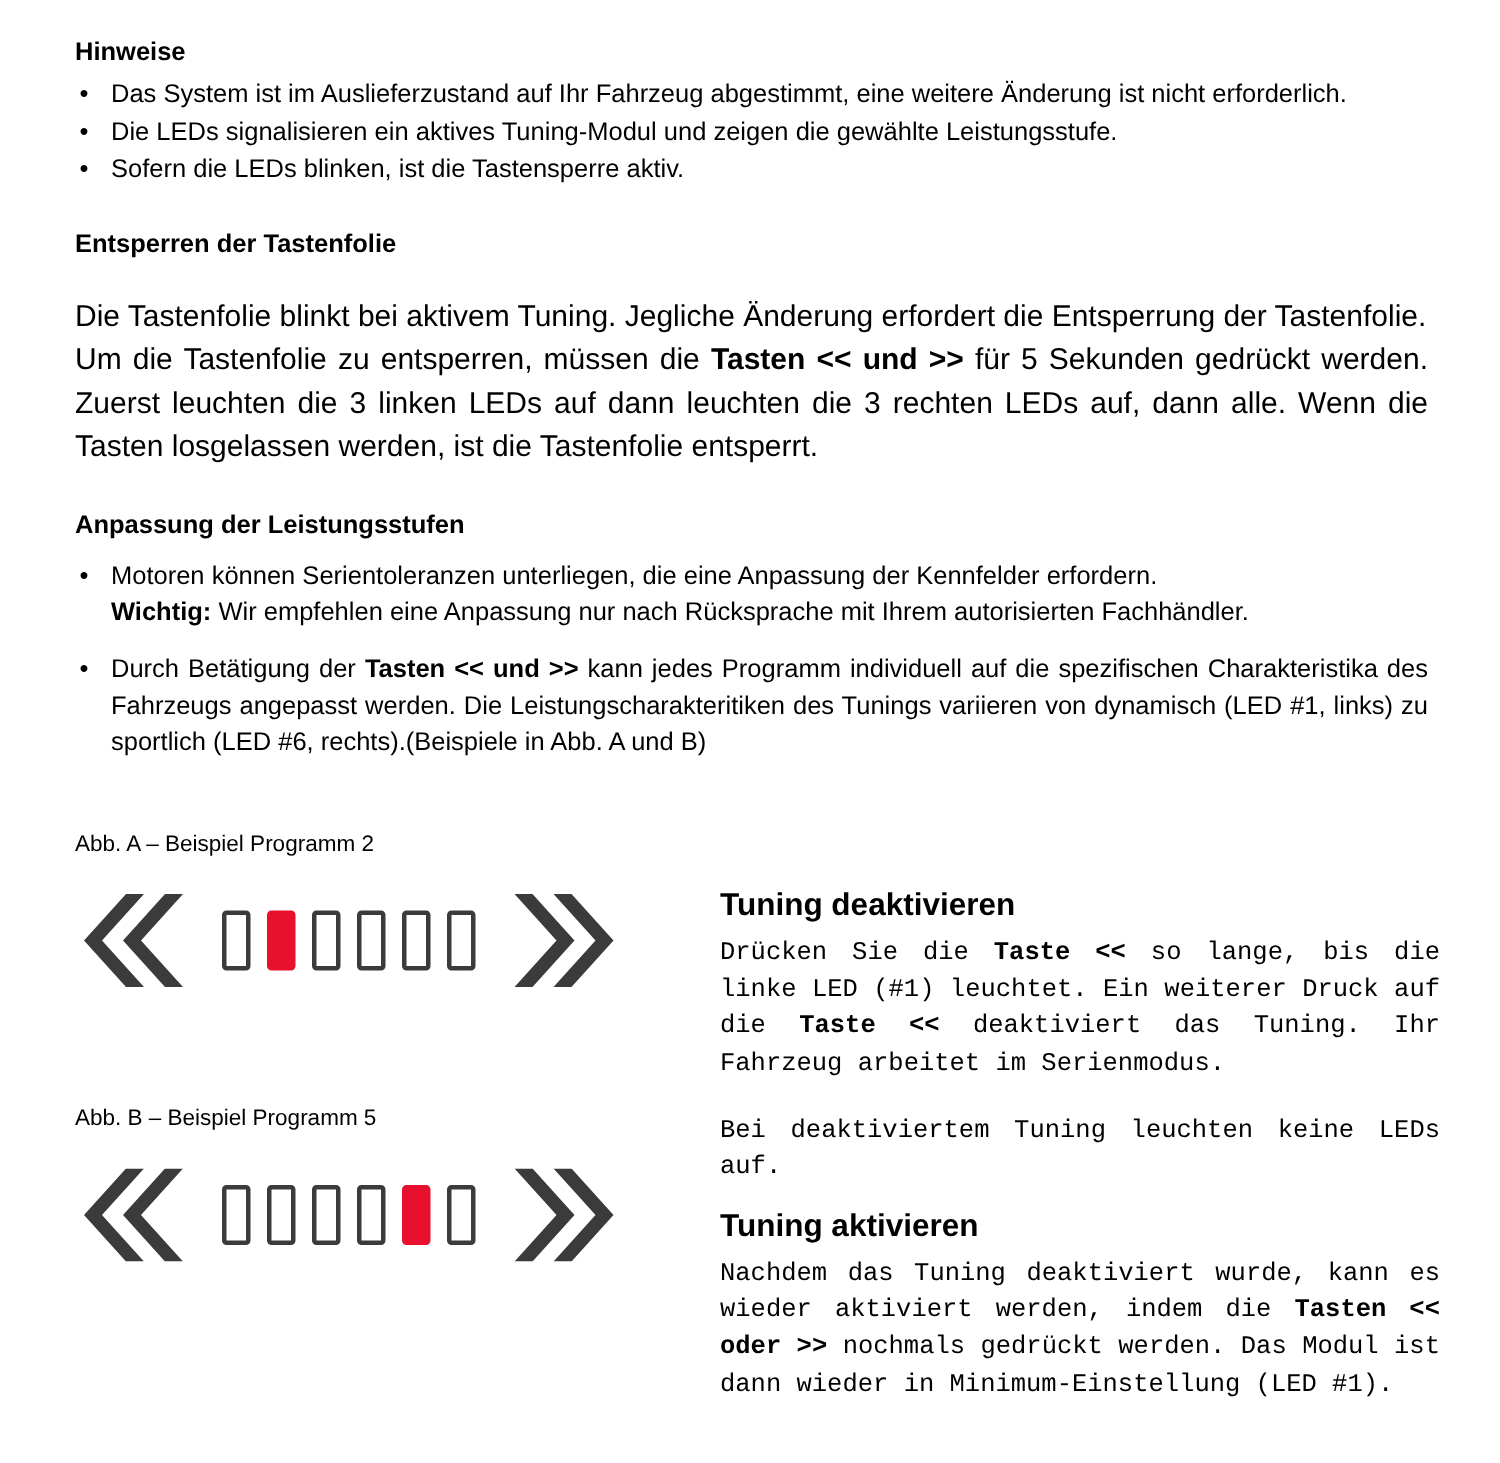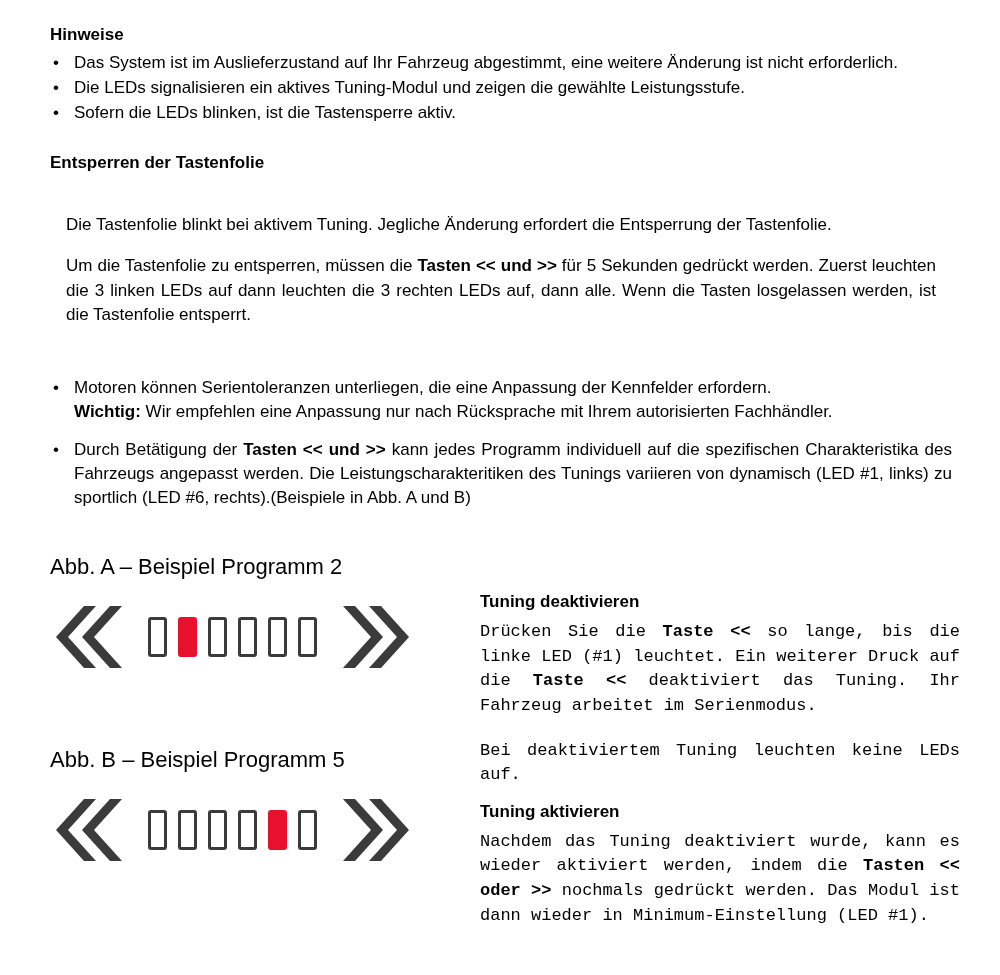--- a/index.html
+++ b/index.html
@@ -53,9 +53,9 @@
     top: 0;
   }
   .para {
-    font-size: 17px;
+    font-size: 20px;
     line-height: 1.45;
-    margin: 16px;
+    margin: 0;
     text-align: justify;
   }
   .gap-lg { height: 26px; }

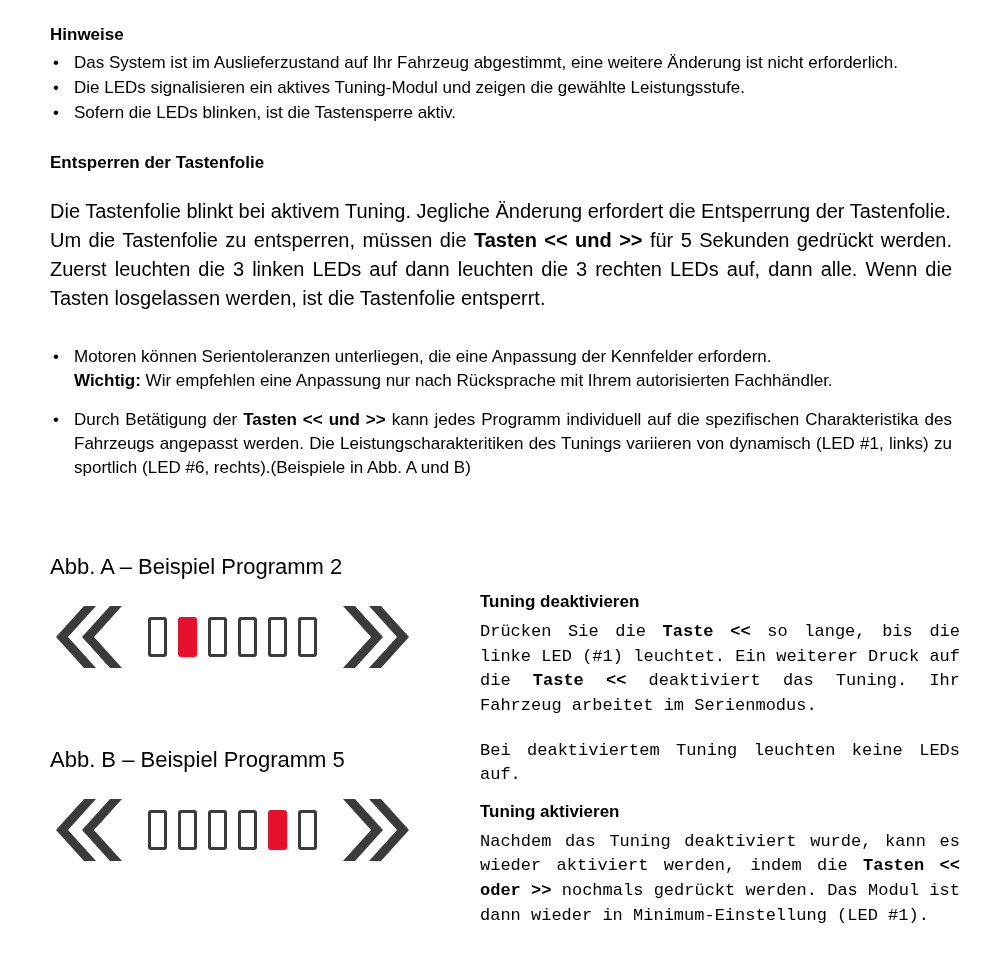--- a/index.html
+++ b/index.html
@@ -165,6 +165,7 @@
 
     <div class="gap-lg"></div>
 
+    <h2 class="section-title">Anpassung der Leistungsstufen</h2>
 
     <div class="gap-xs"></div>
 

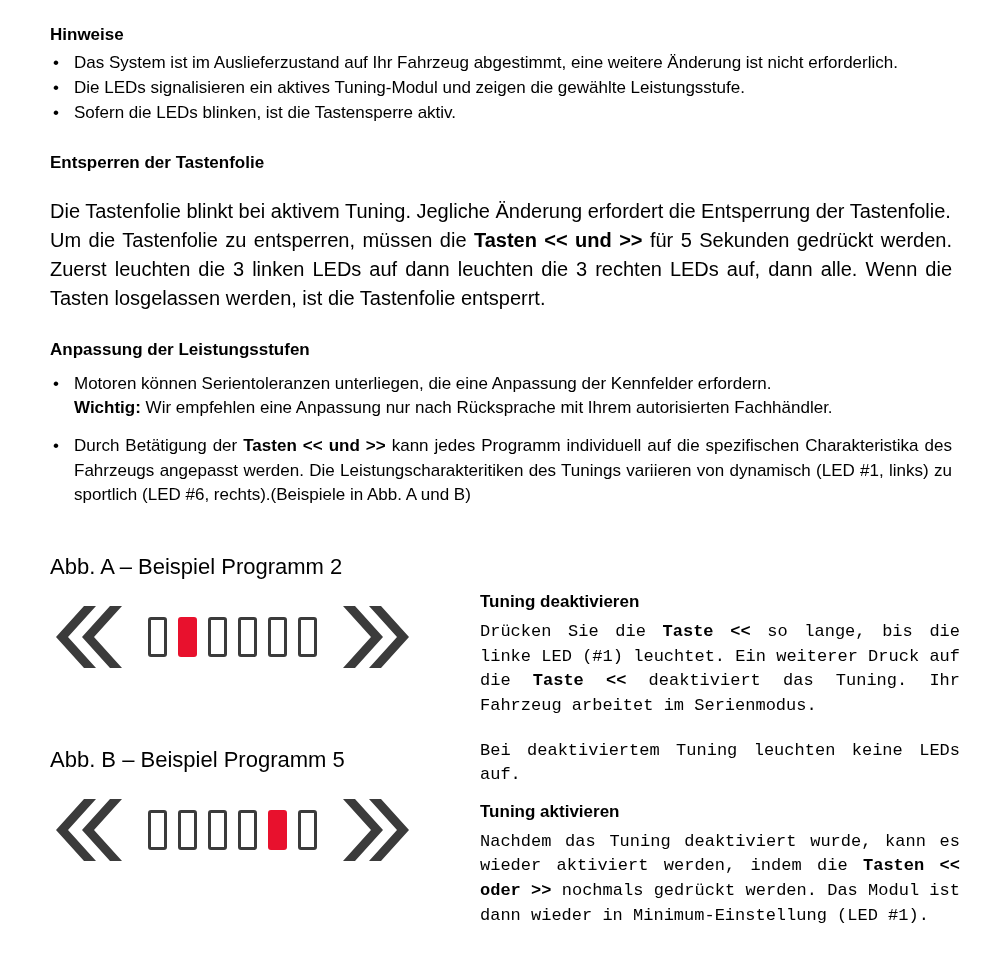--- a/index.html
+++ b/index.html
@@ -71,7 +71,7 @@
     width: 910px;
   }
   .fig-caption {
-    font-size: 22px;
+    font-size: 15px;
     line-height: 1.4;
     margin: 0 0 14px 0;
   }

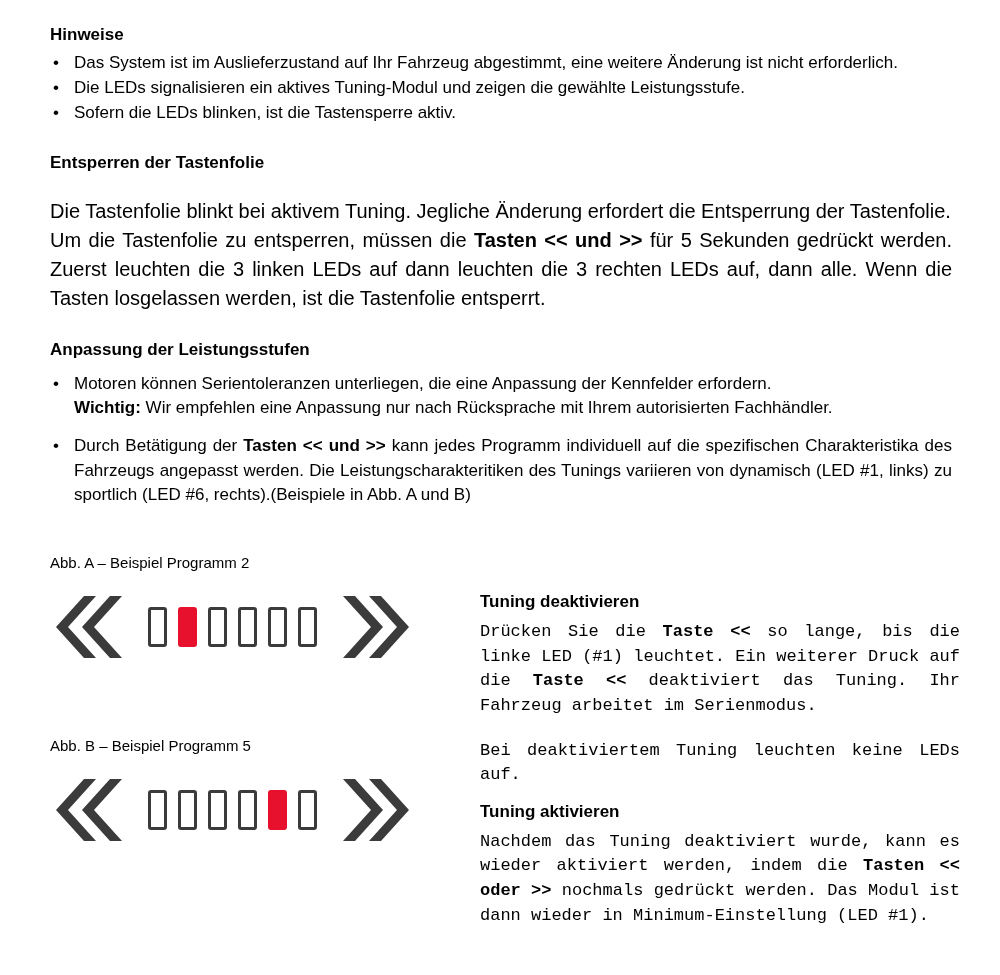--- a/index.html
+++ b/index.html
@@ -111,7 +111,7 @@
     width: 480px;
   }
   .right-col h3 {
-    font-size: 17px;
+    font-size: 21px;
     font-weight: bold;
     margin: 0 0 8px 0;
   }

